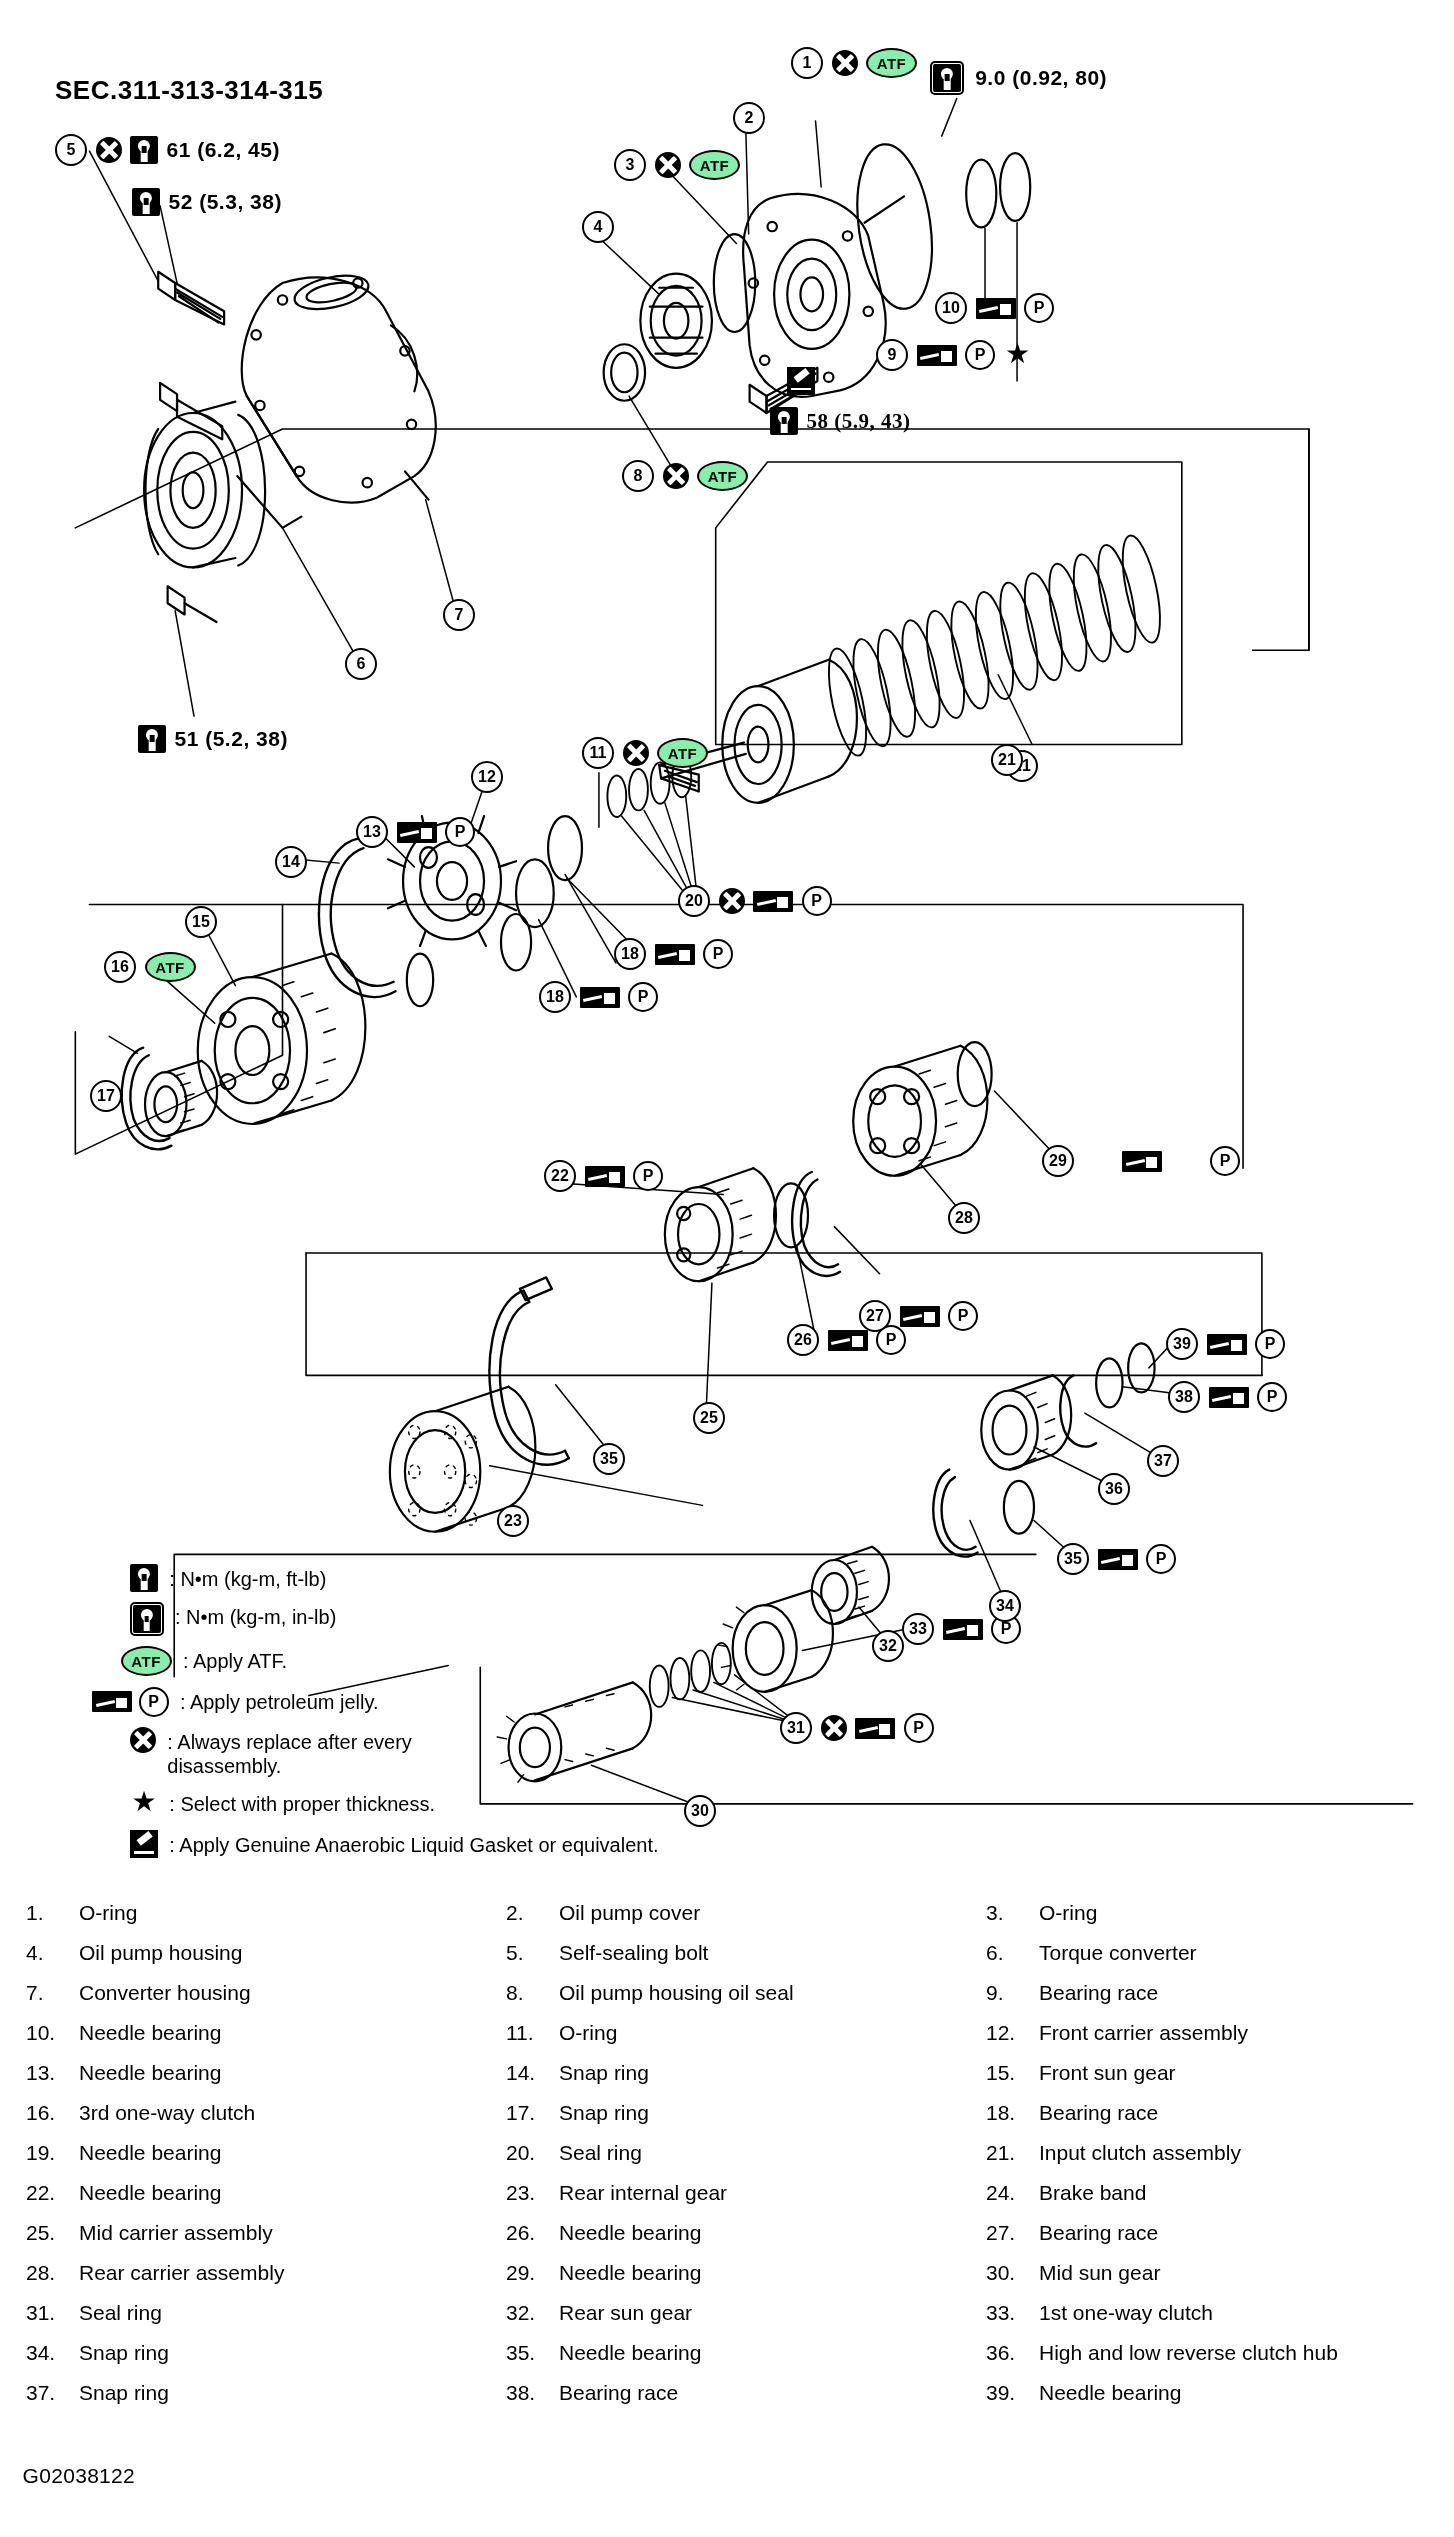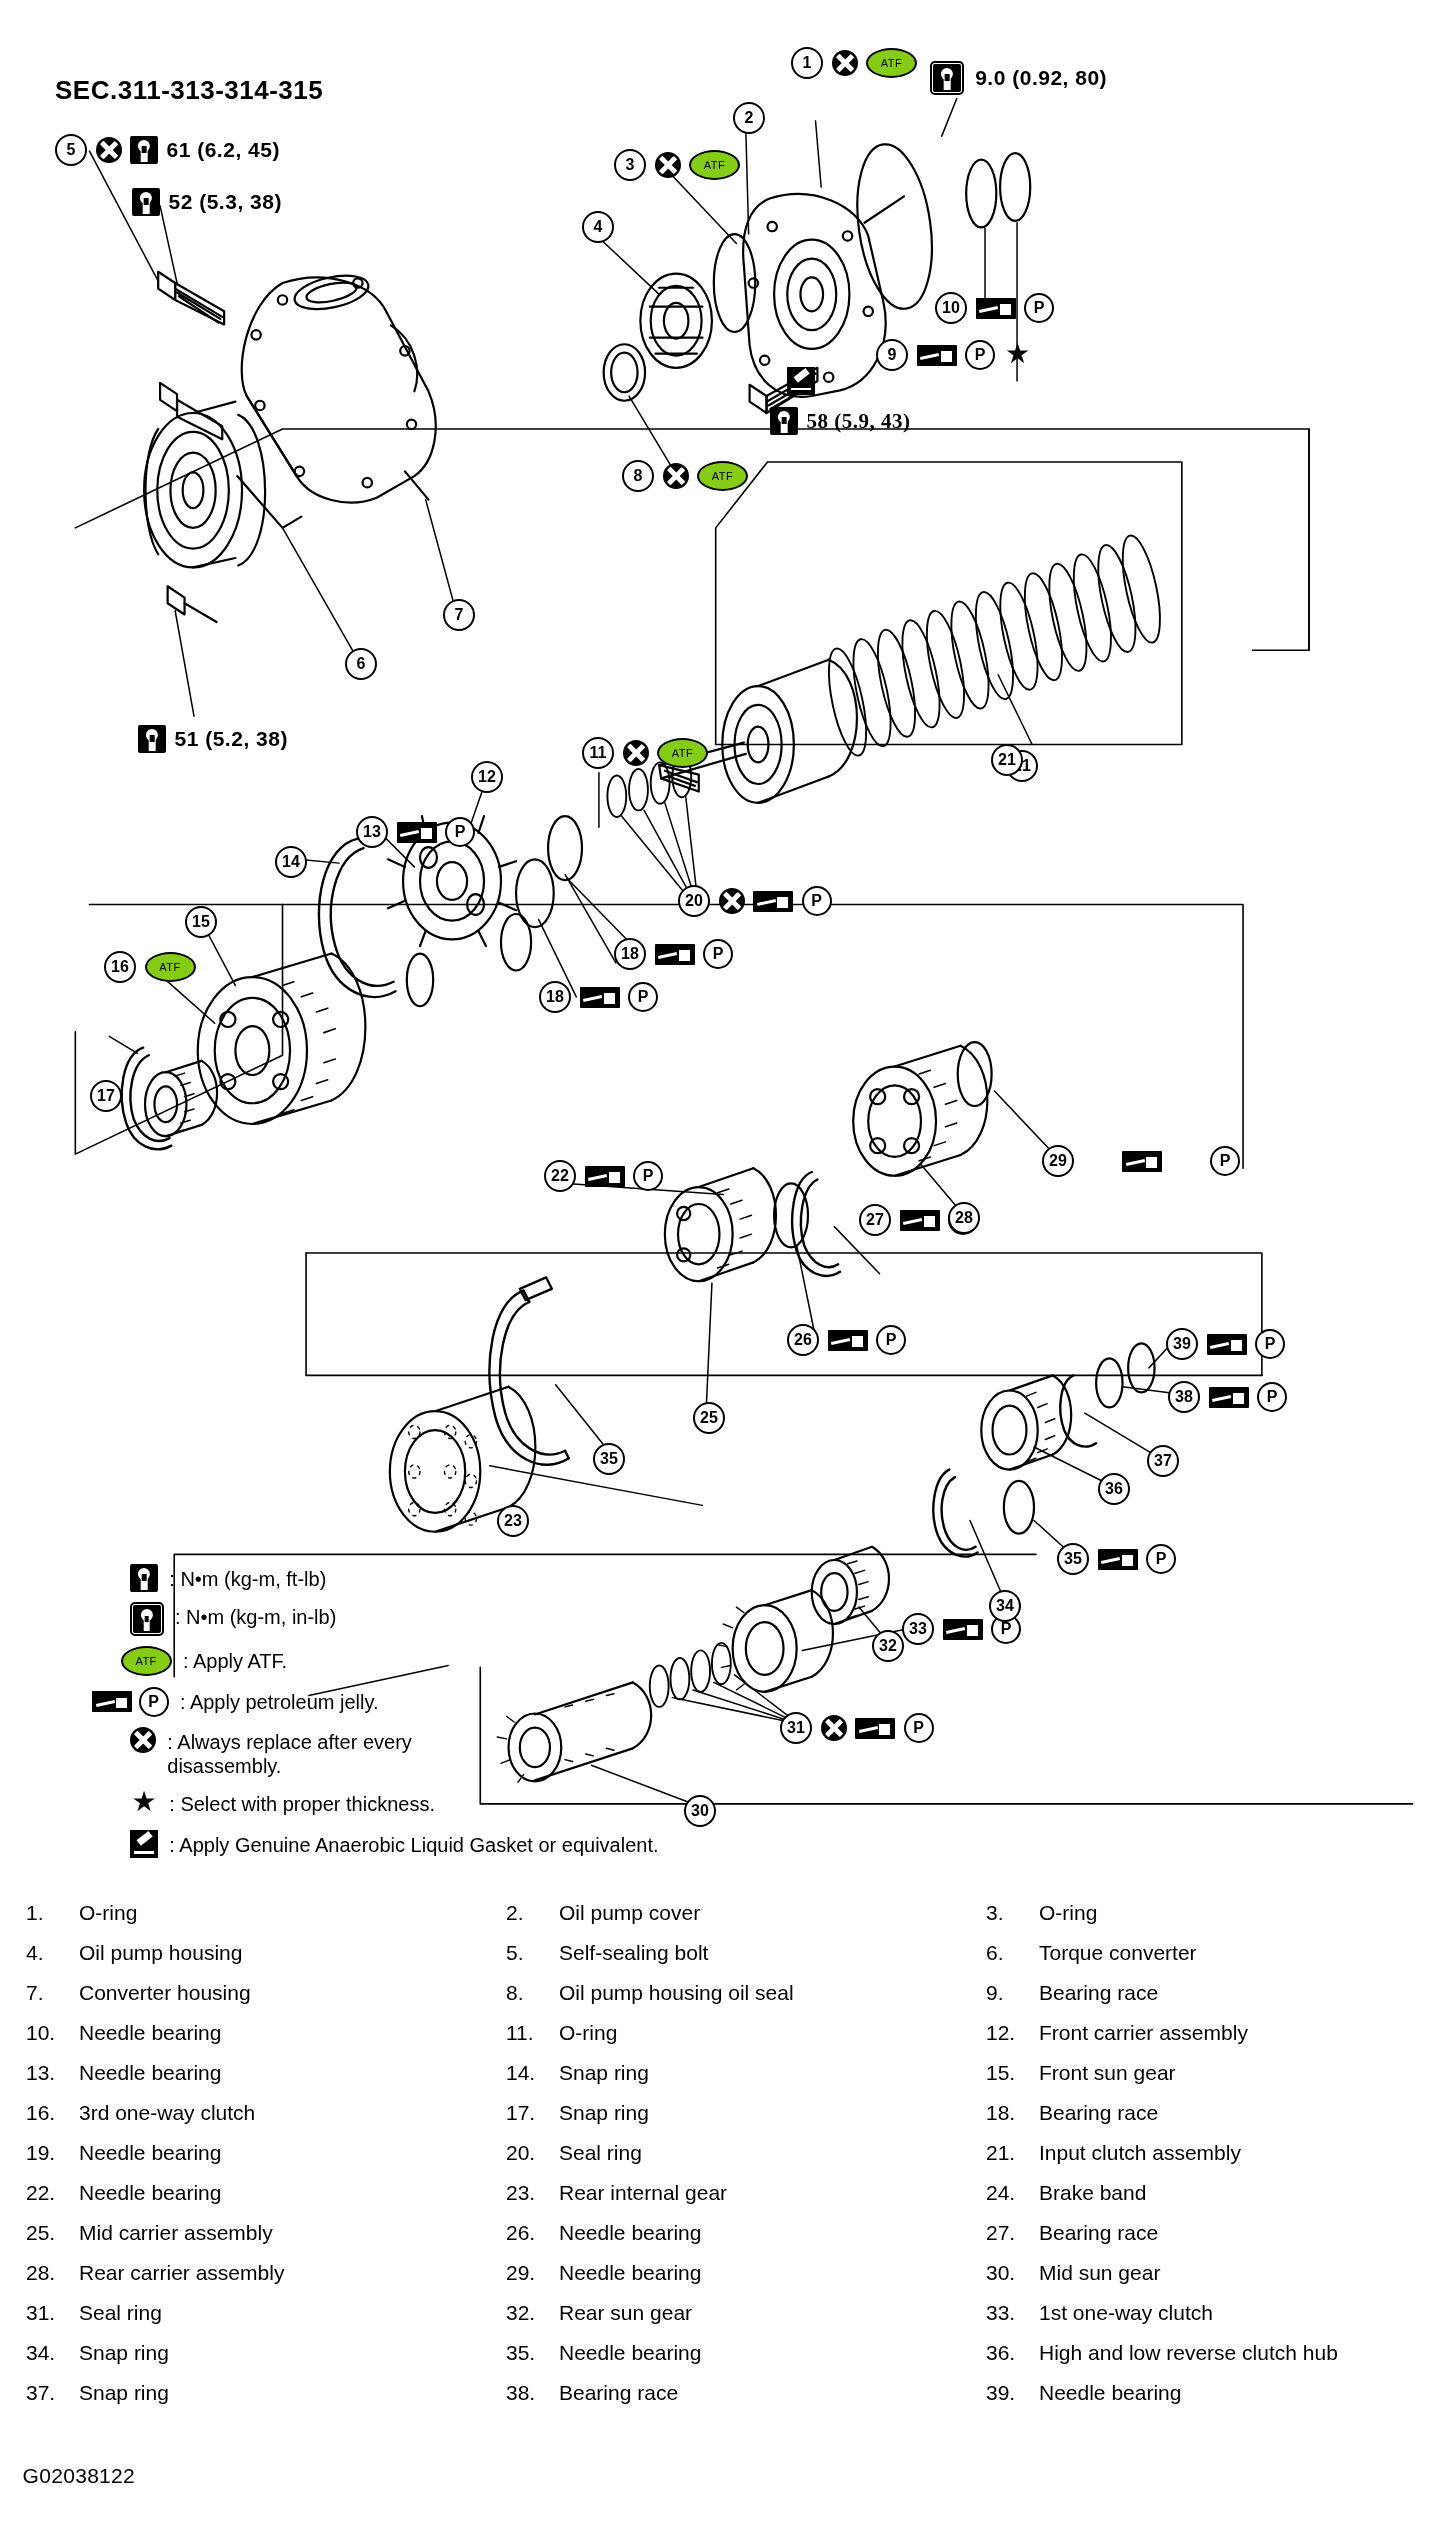--- a/index.html
+++ b/index.html
@@ -61,7 +61,7 @@
   .atf{
     width:47px;height:26px;border:2.4px solid #000;border-radius:50%;
     display:flex;align-items:center;justify-content:center;
-    font-size:11px;font-weight:normal;background:#84cc16;letter-spacing:0.5px;
+    font-size:15px;font-weight:bold;background:#86efac;letter-spacing:0.5px;
   }
 
   

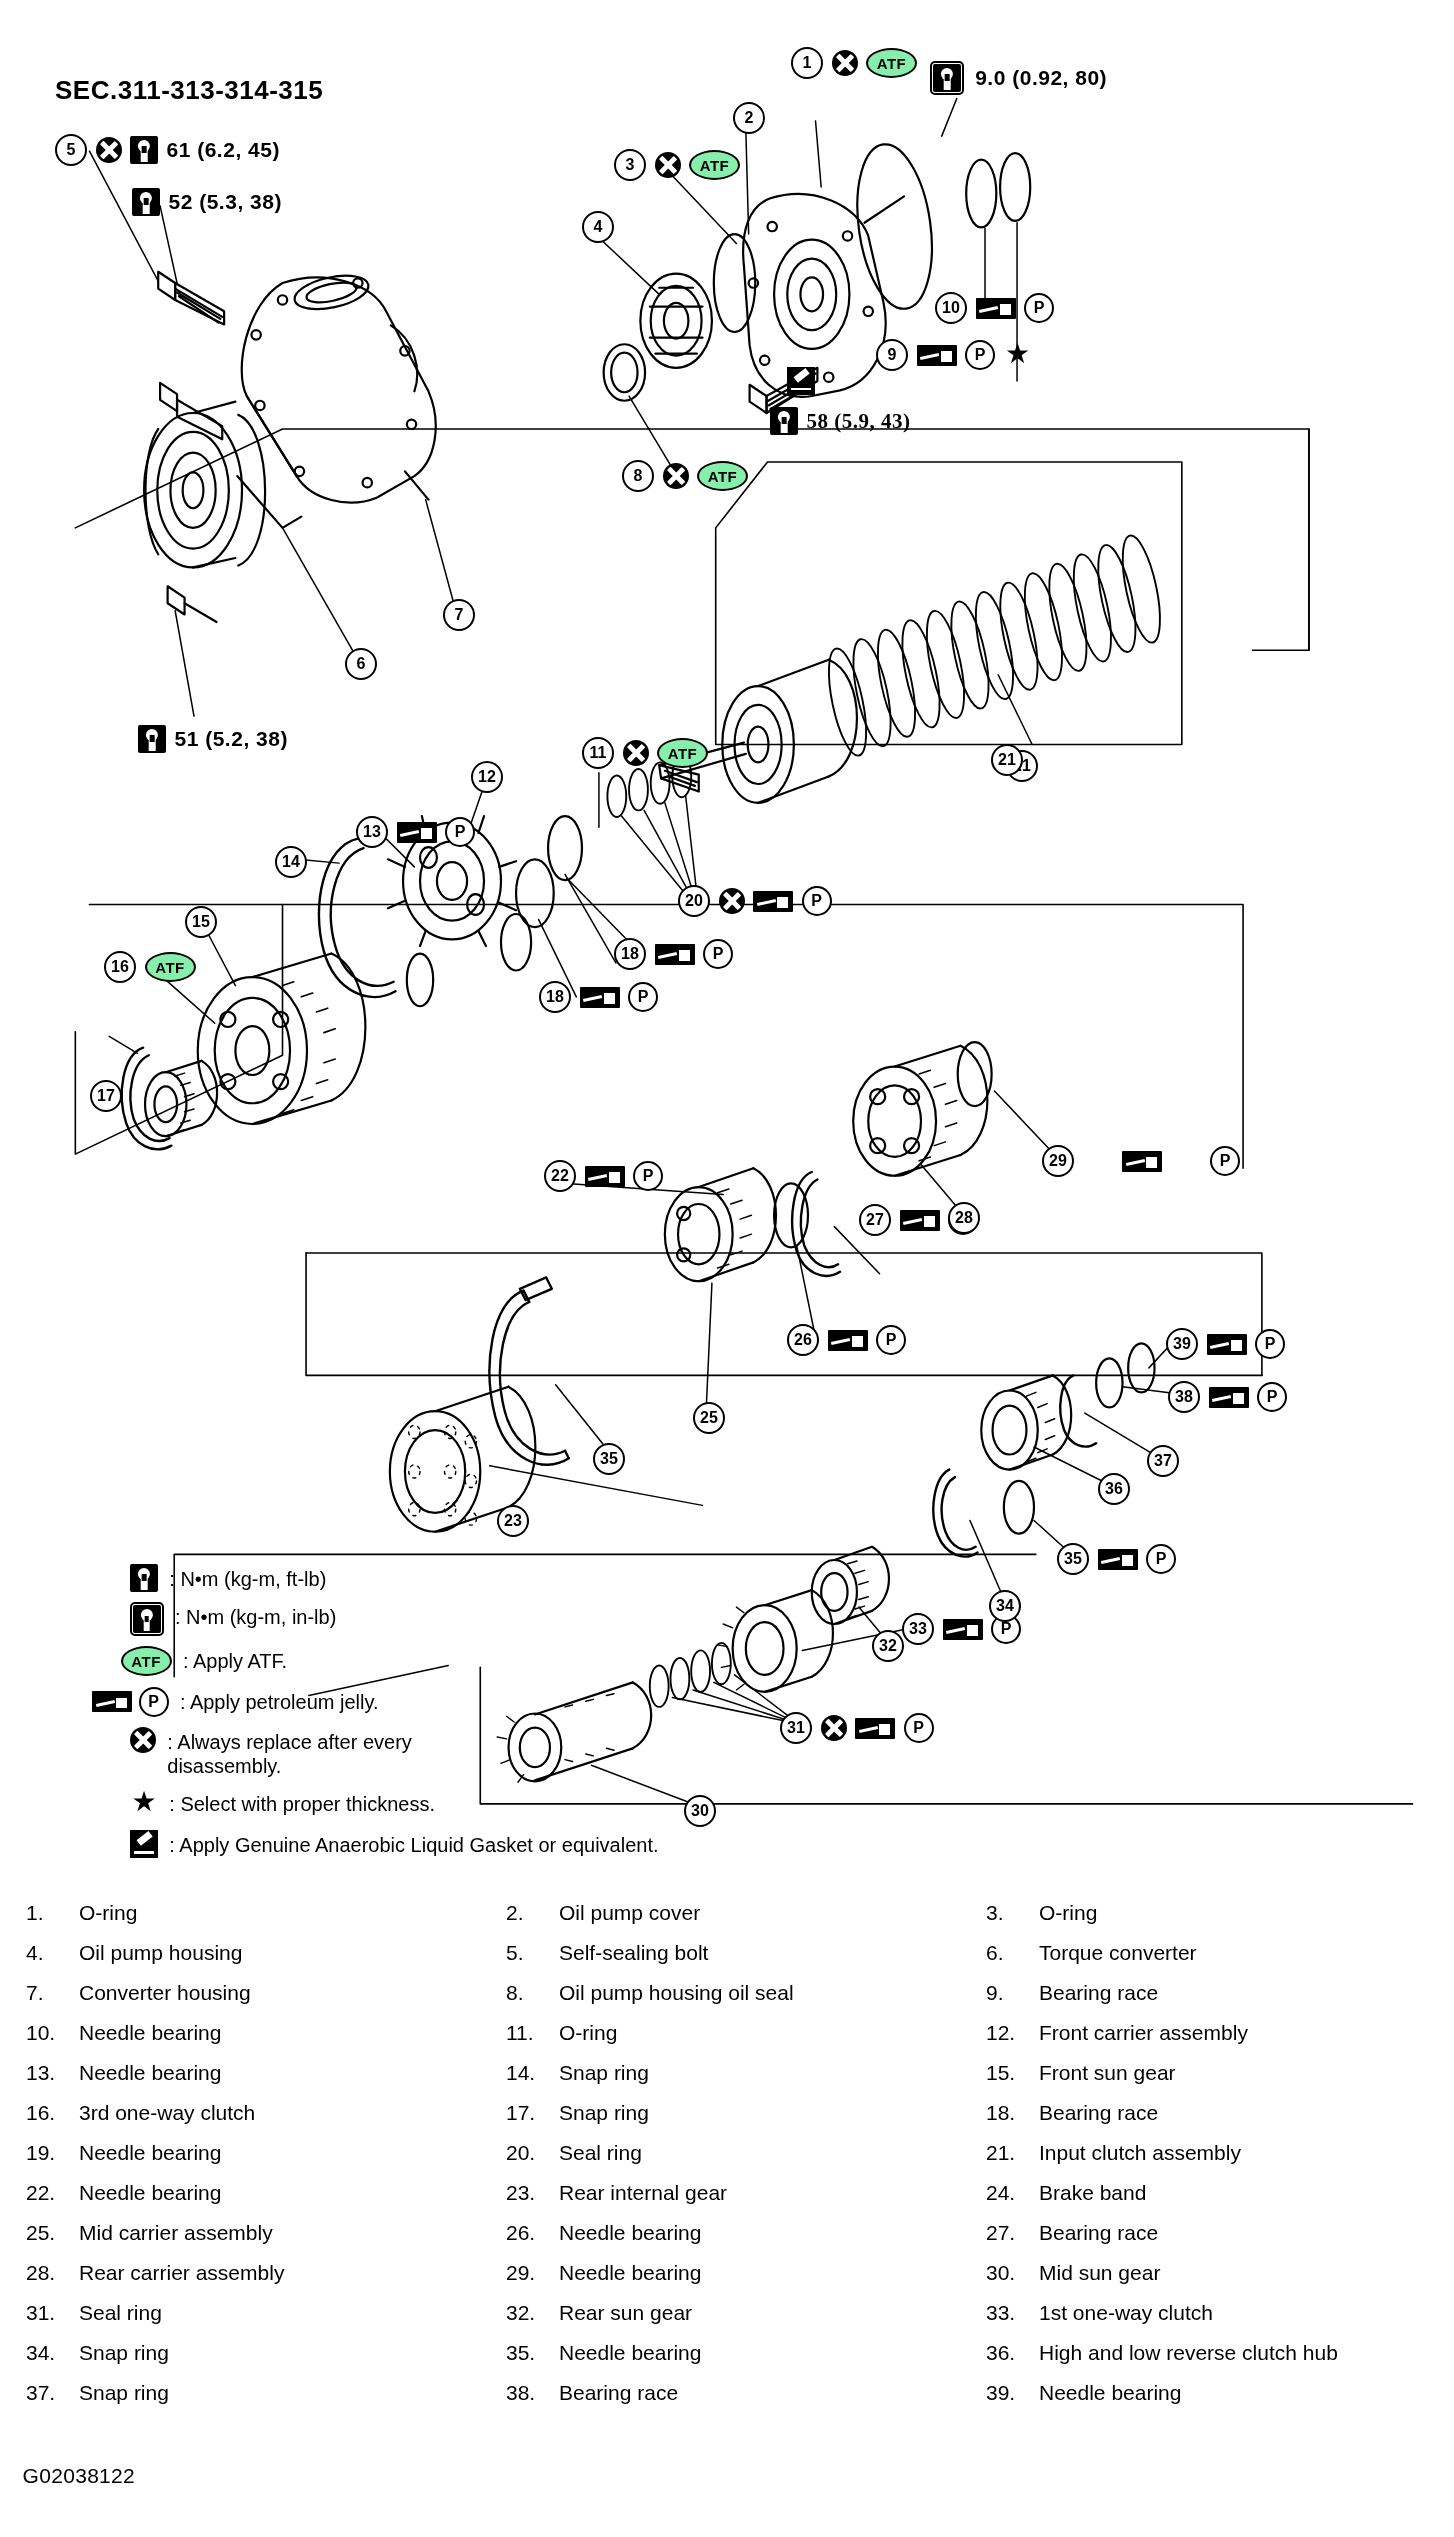--- a/index.html
+++ b/index.html
@@ -622,7 +622,7 @@
     <div class="pcirc">P</div>
   </div>
 
-  <div class="row" style="left:859px;top:1204px;">
+  <div class="row" style="left:859px;top:1300px;">
     <div class="balloon">27</div>
     <div class="jelly"></div>
     <div class="pcirc">P</div>

